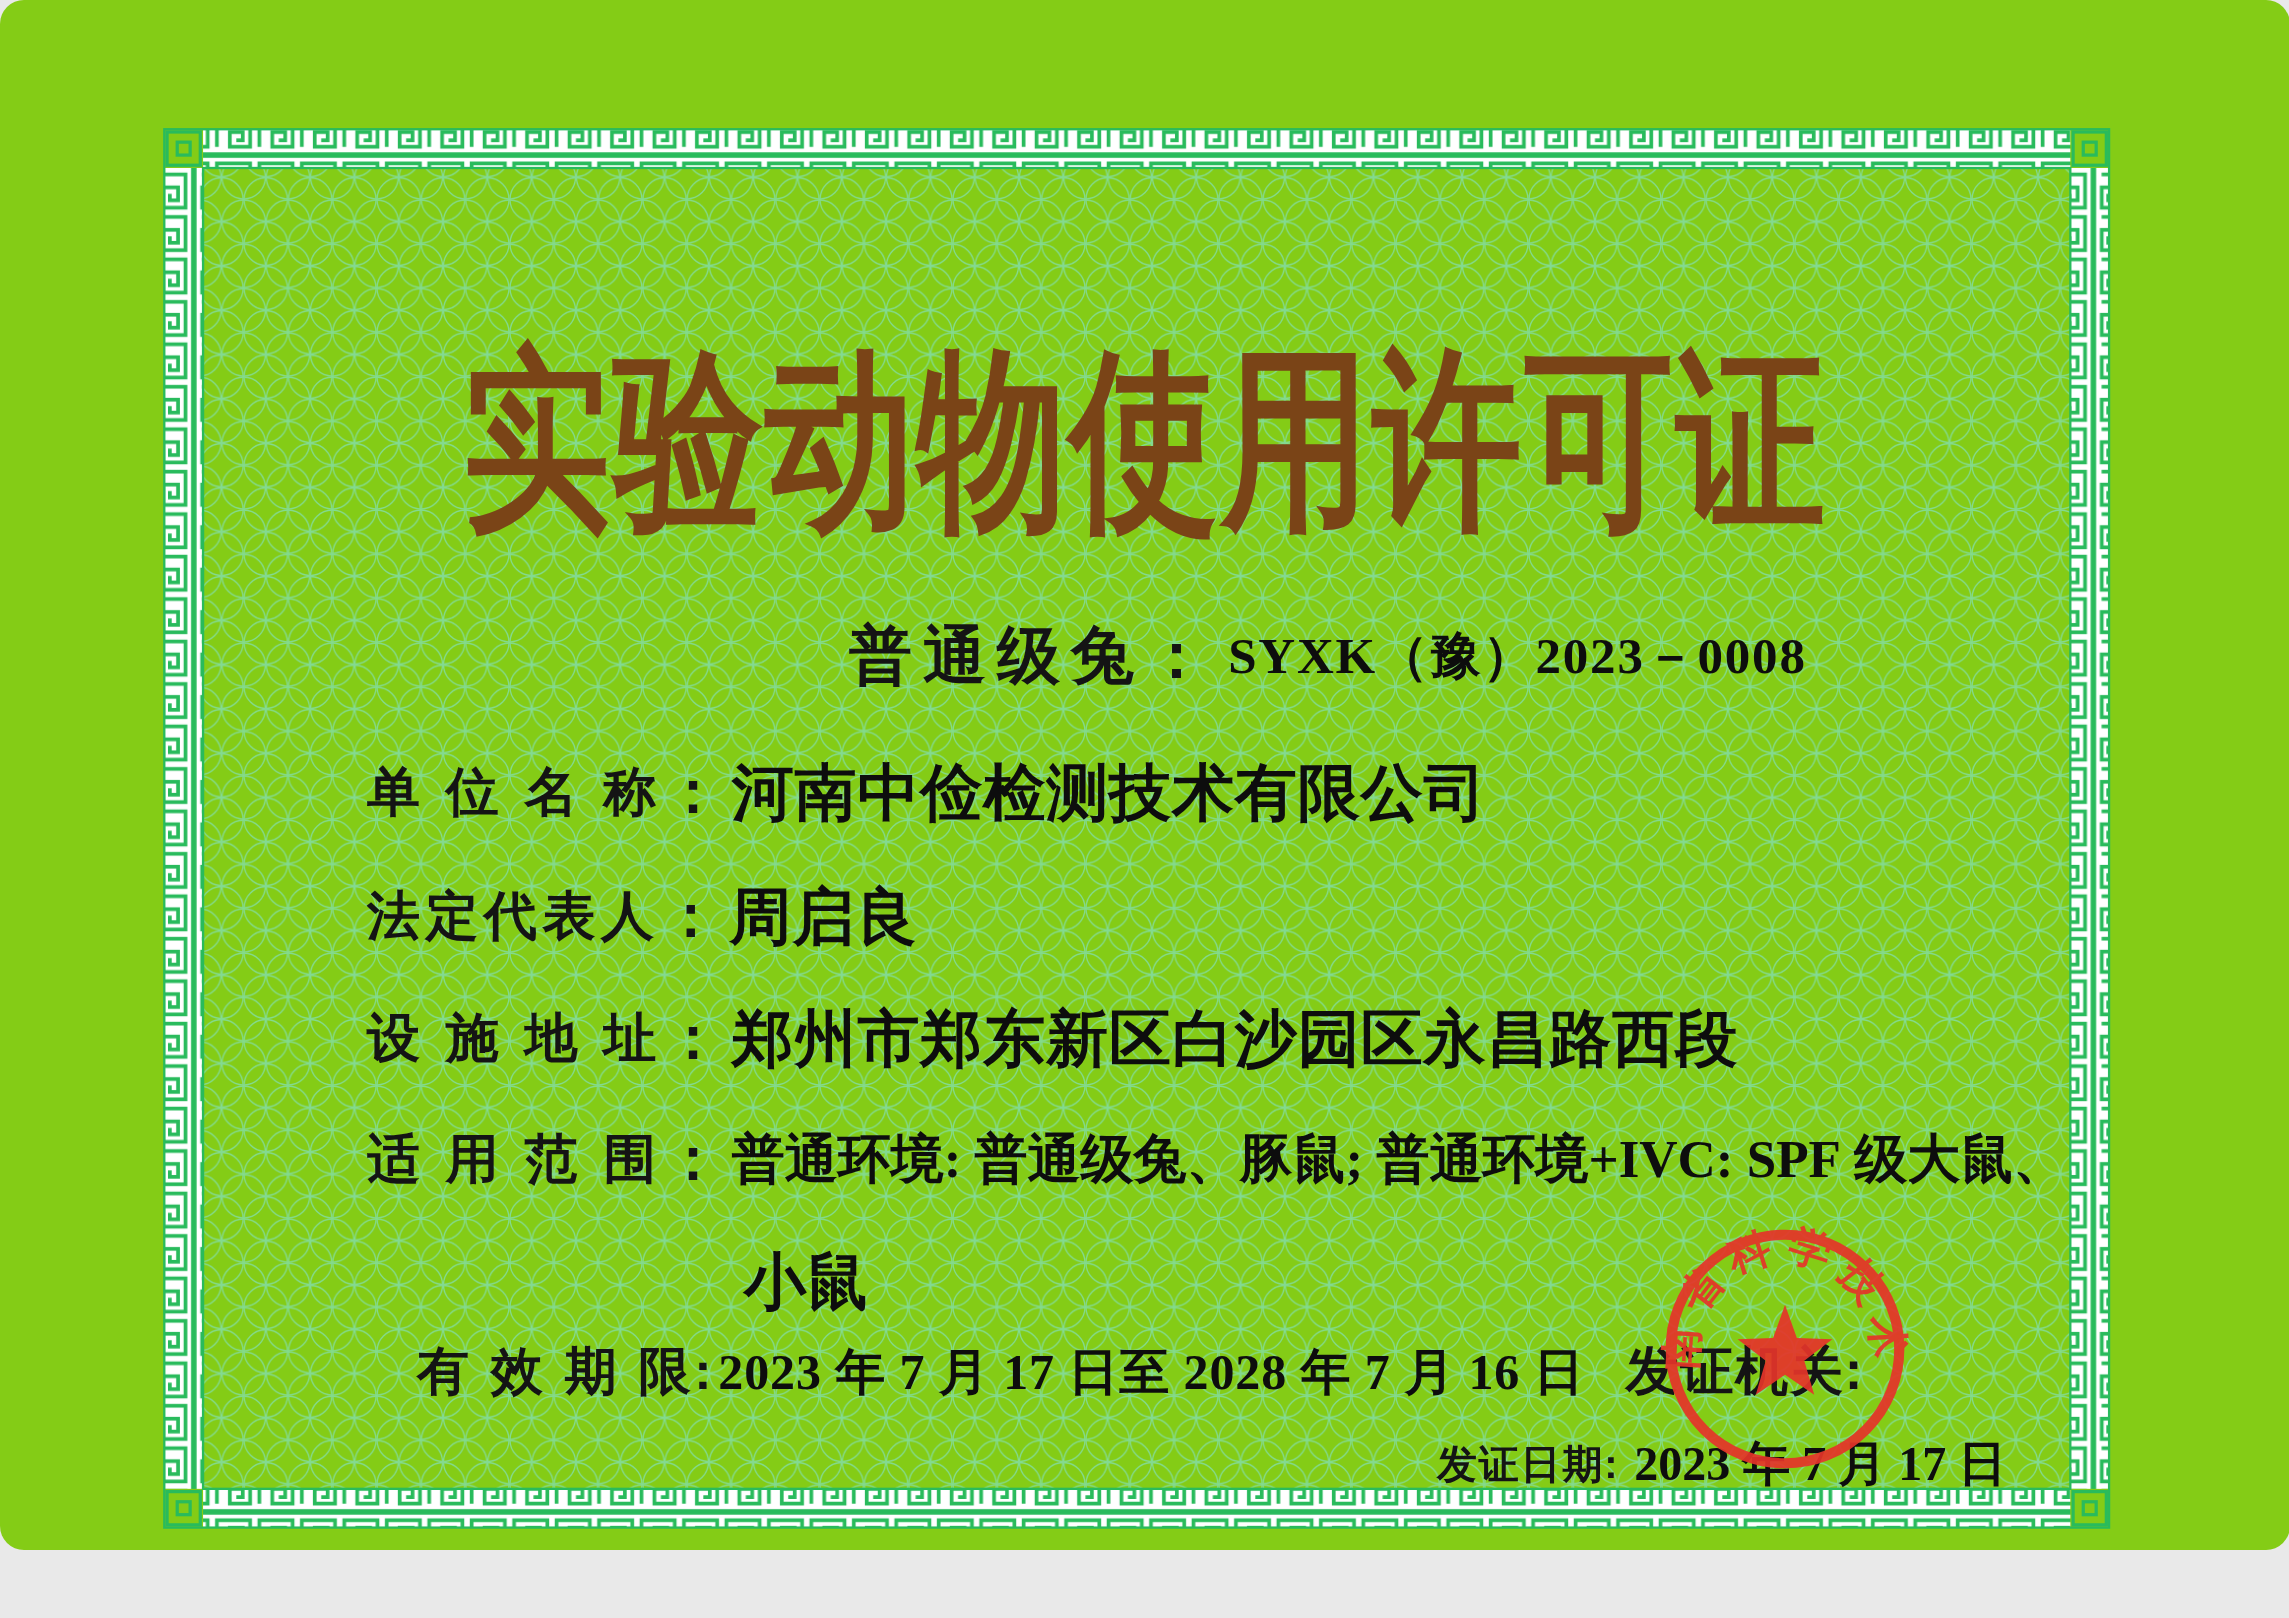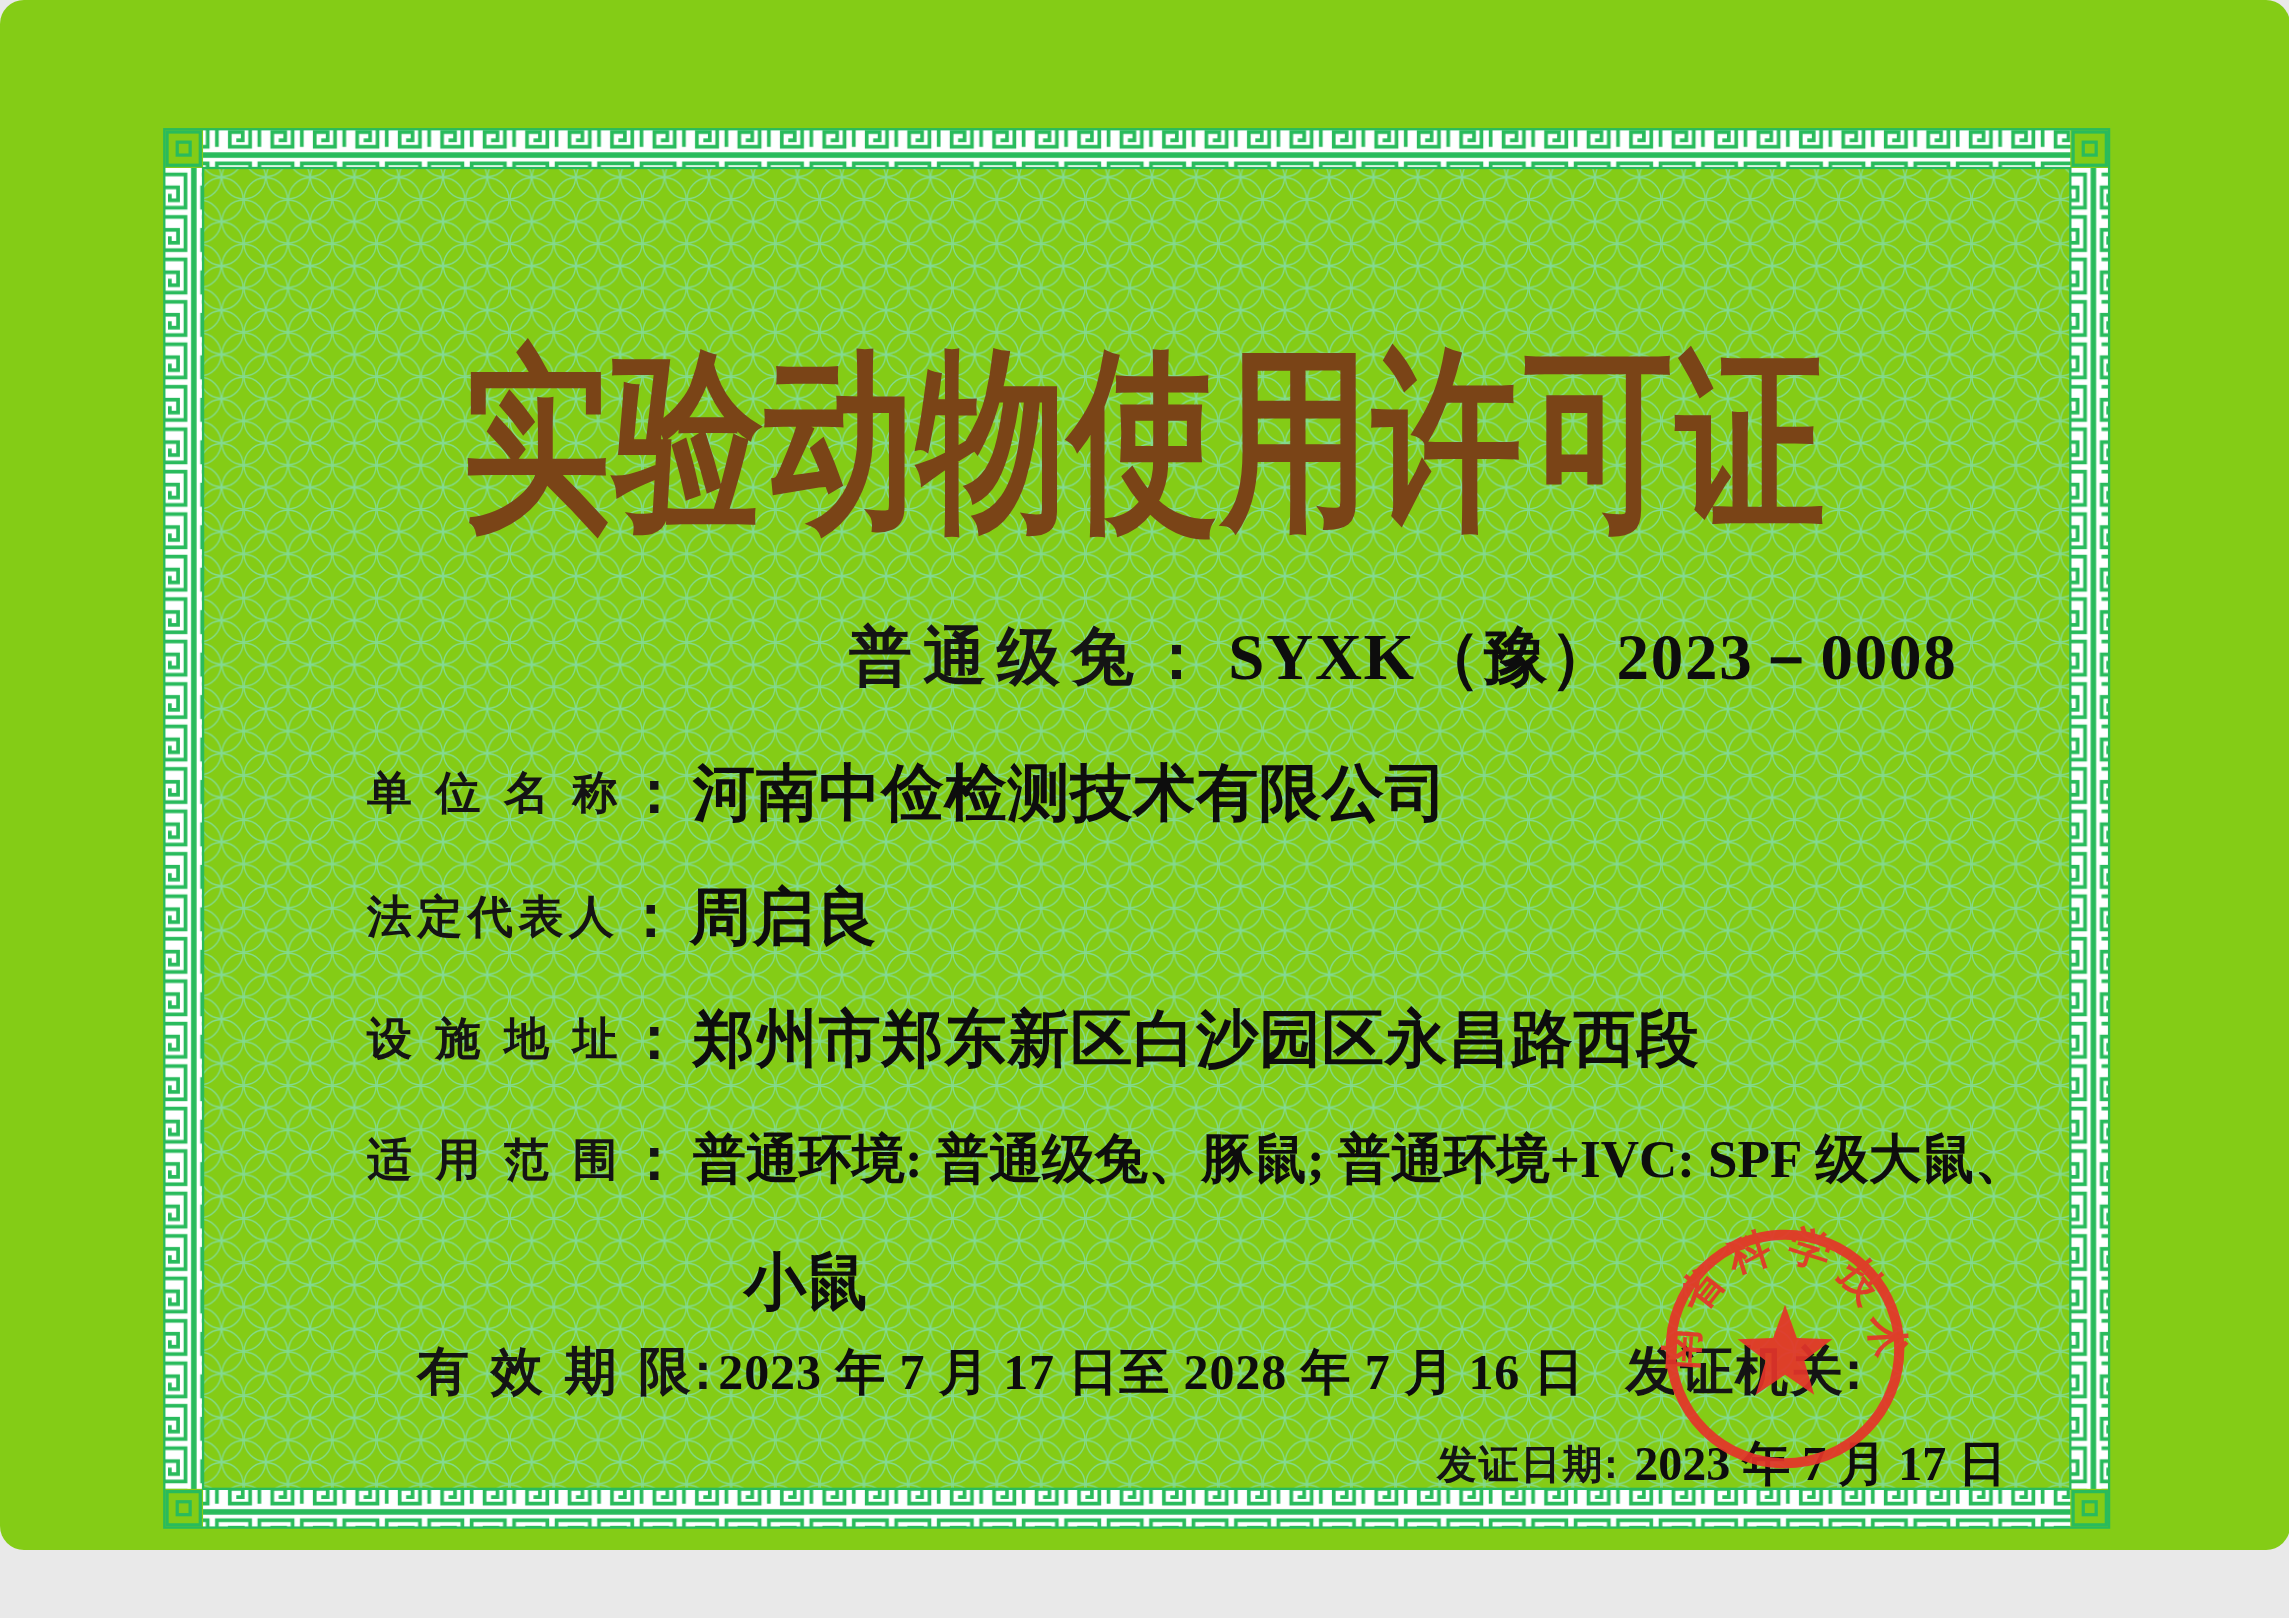--- a/index.html
+++ b/index.html
@@ -21,7 +21,7 @@
   .lic-label{font-weight:700;font-size:63px;letter-spacing:11px;color:#141414;}
   .lic-value{
     font-family:"Liberation Serif","DejaVu Serif",serif;
-    font-weight:700;font-size:65px;letter-spacing:1.8px;color:#0d0d0d;margin-left:9.2px;
+    font-weight:700;font-size:51px;letter-spacing:1.8px;color:#0d0d0d;margin-left:9.2px;
   }
   .frow{position:absolute;left:367px;z-index:2;display:flex;align-items:center;white-space:pre;}
   .flabel{font-weight:700;font-size:45px;letter-spacing:5.5px;color:#141414;}

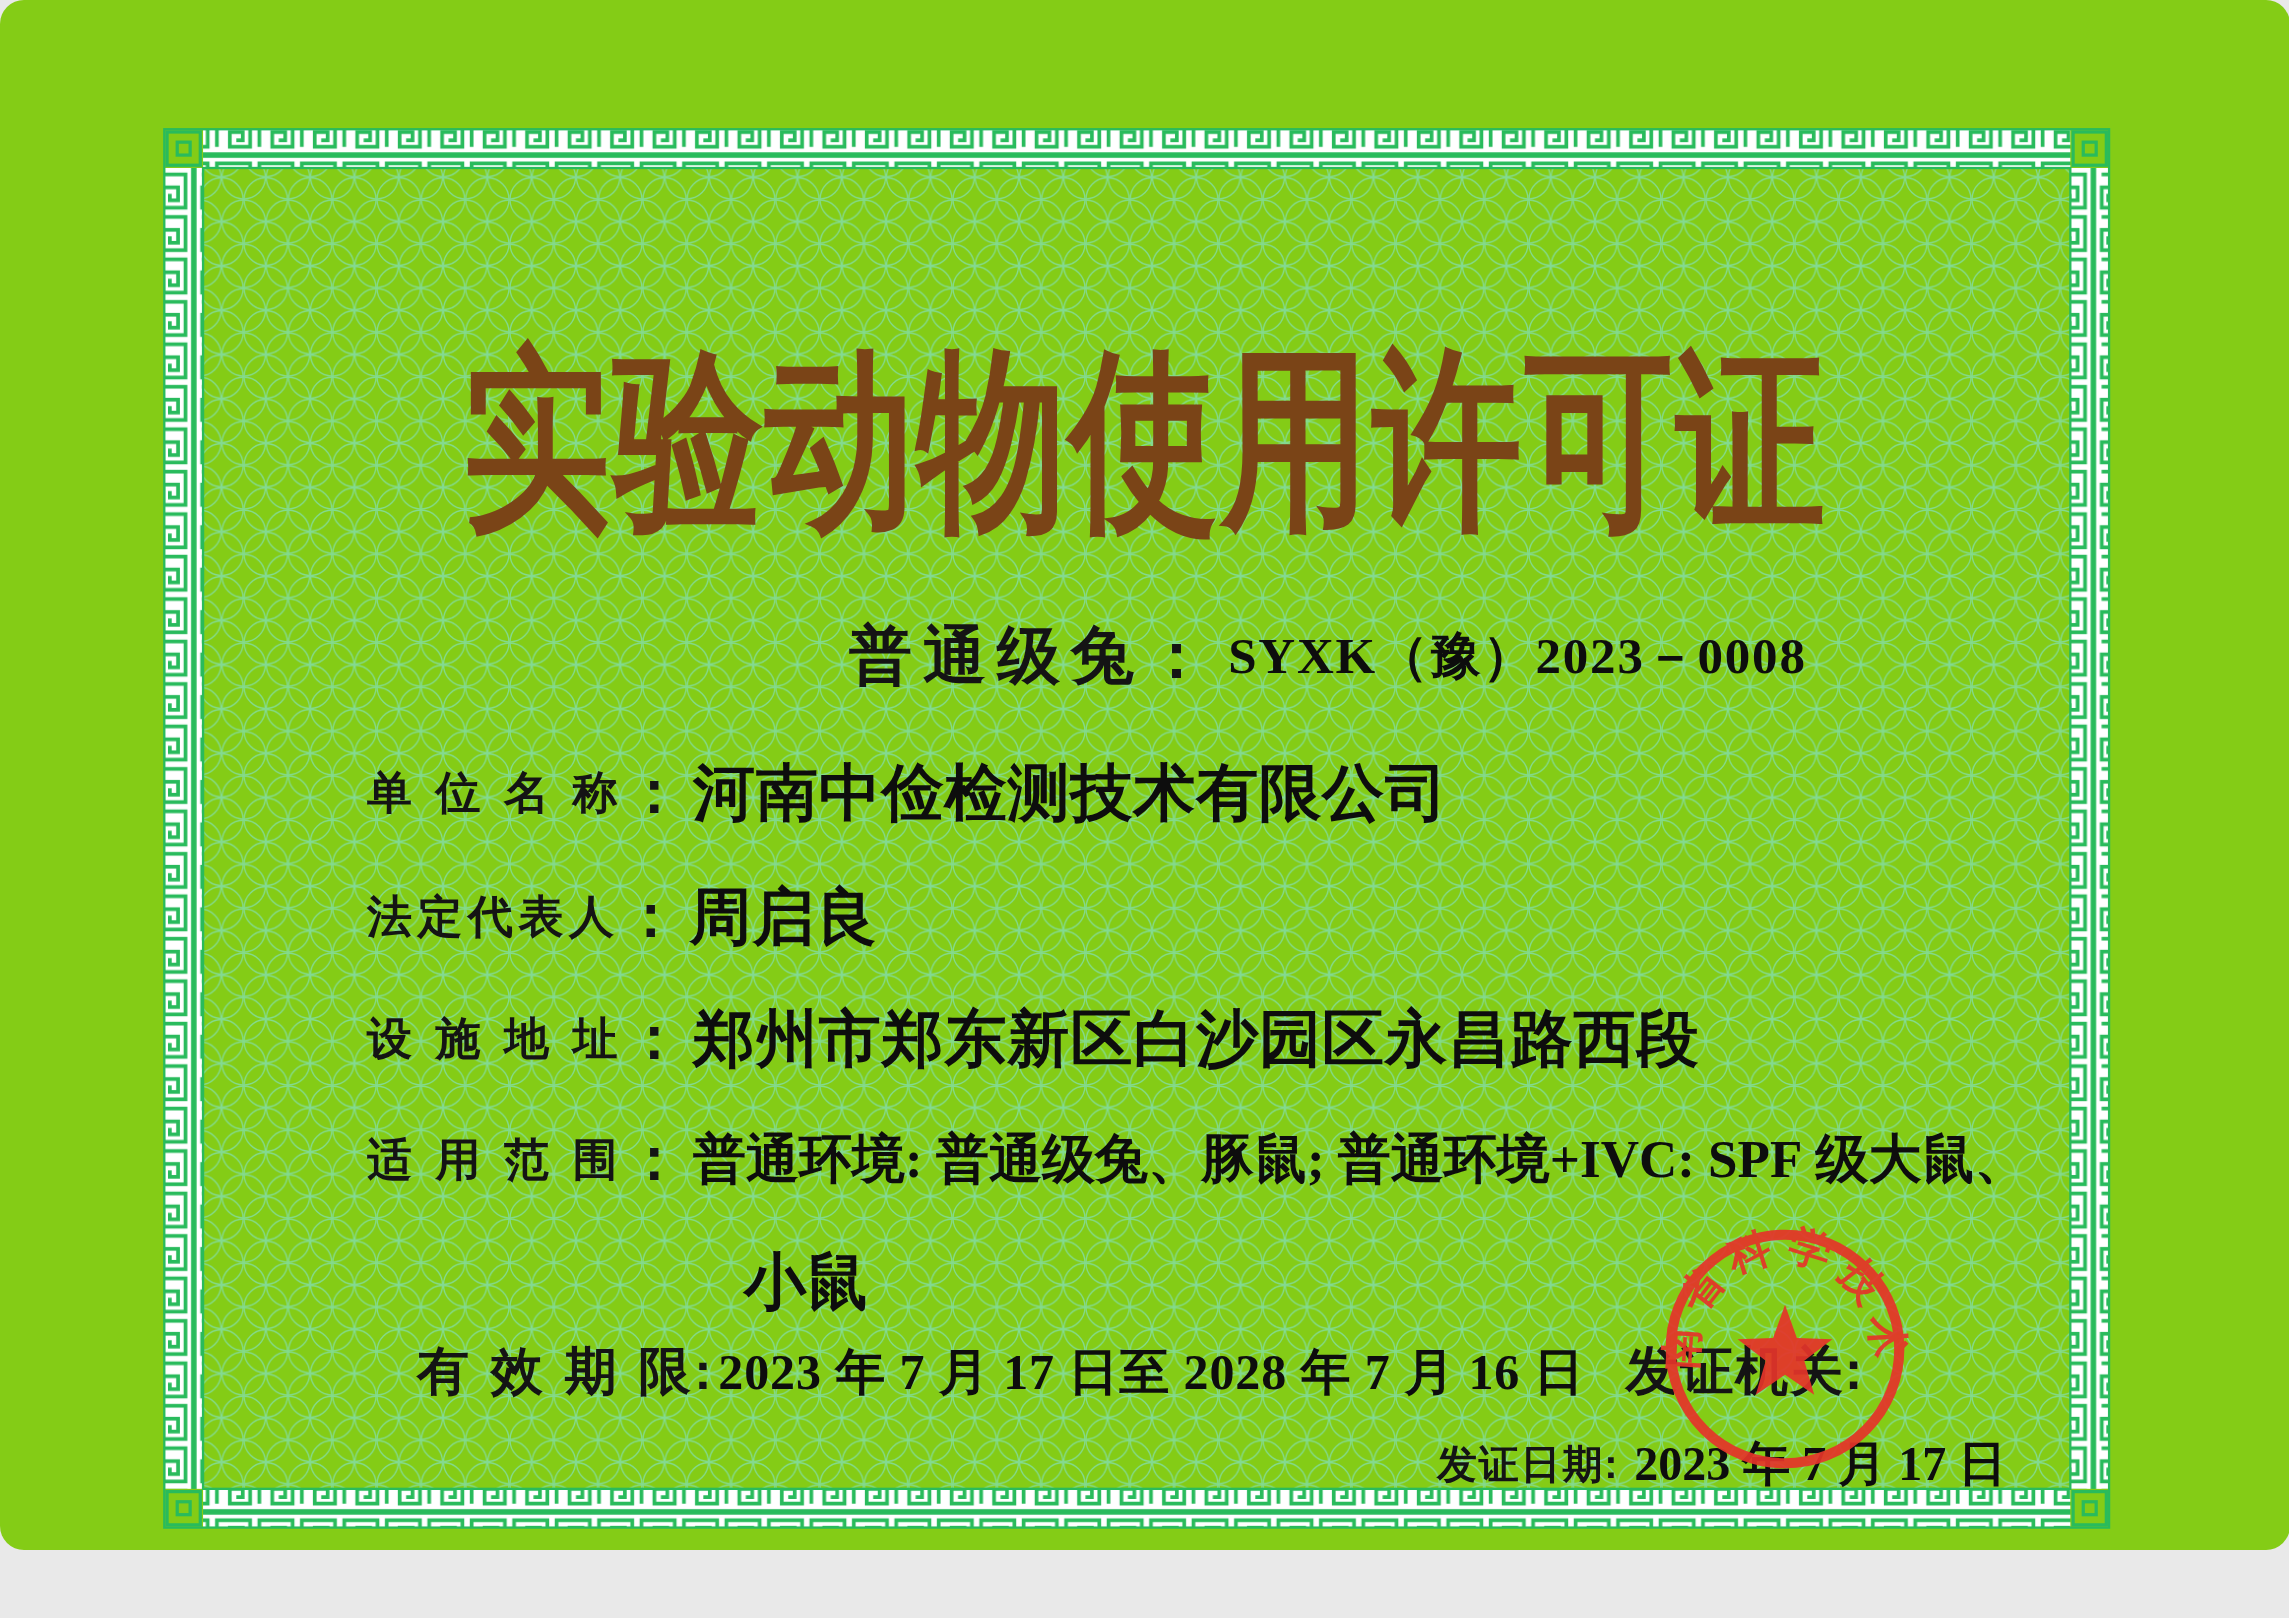--- a/index.html
+++ b/index.html
@@ -24,7 +24,7 @@
     font-weight:700;font-size:51px;letter-spacing:1.8px;color:#0d0d0d;margin-left:9.2px;
   }
   .frow{position:absolute;left:367px;z-index:2;display:flex;align-items:center;white-space:pre;}
-  .flabel{font-weight:700;font-size:45px;letter-spacing:5.5px;color:#141414;}
+  .flabel{font-weight:700;font-size:53px;letter-spacing:5.5px;color:#141414;}
   .fcolon{font-weight:700;font-size:59px;margin:0 9.2px 0 1.8px;color:#141414;}
   .fvalue{
     font-family:"Liberation Serif","DejaVu Serif",serif;

